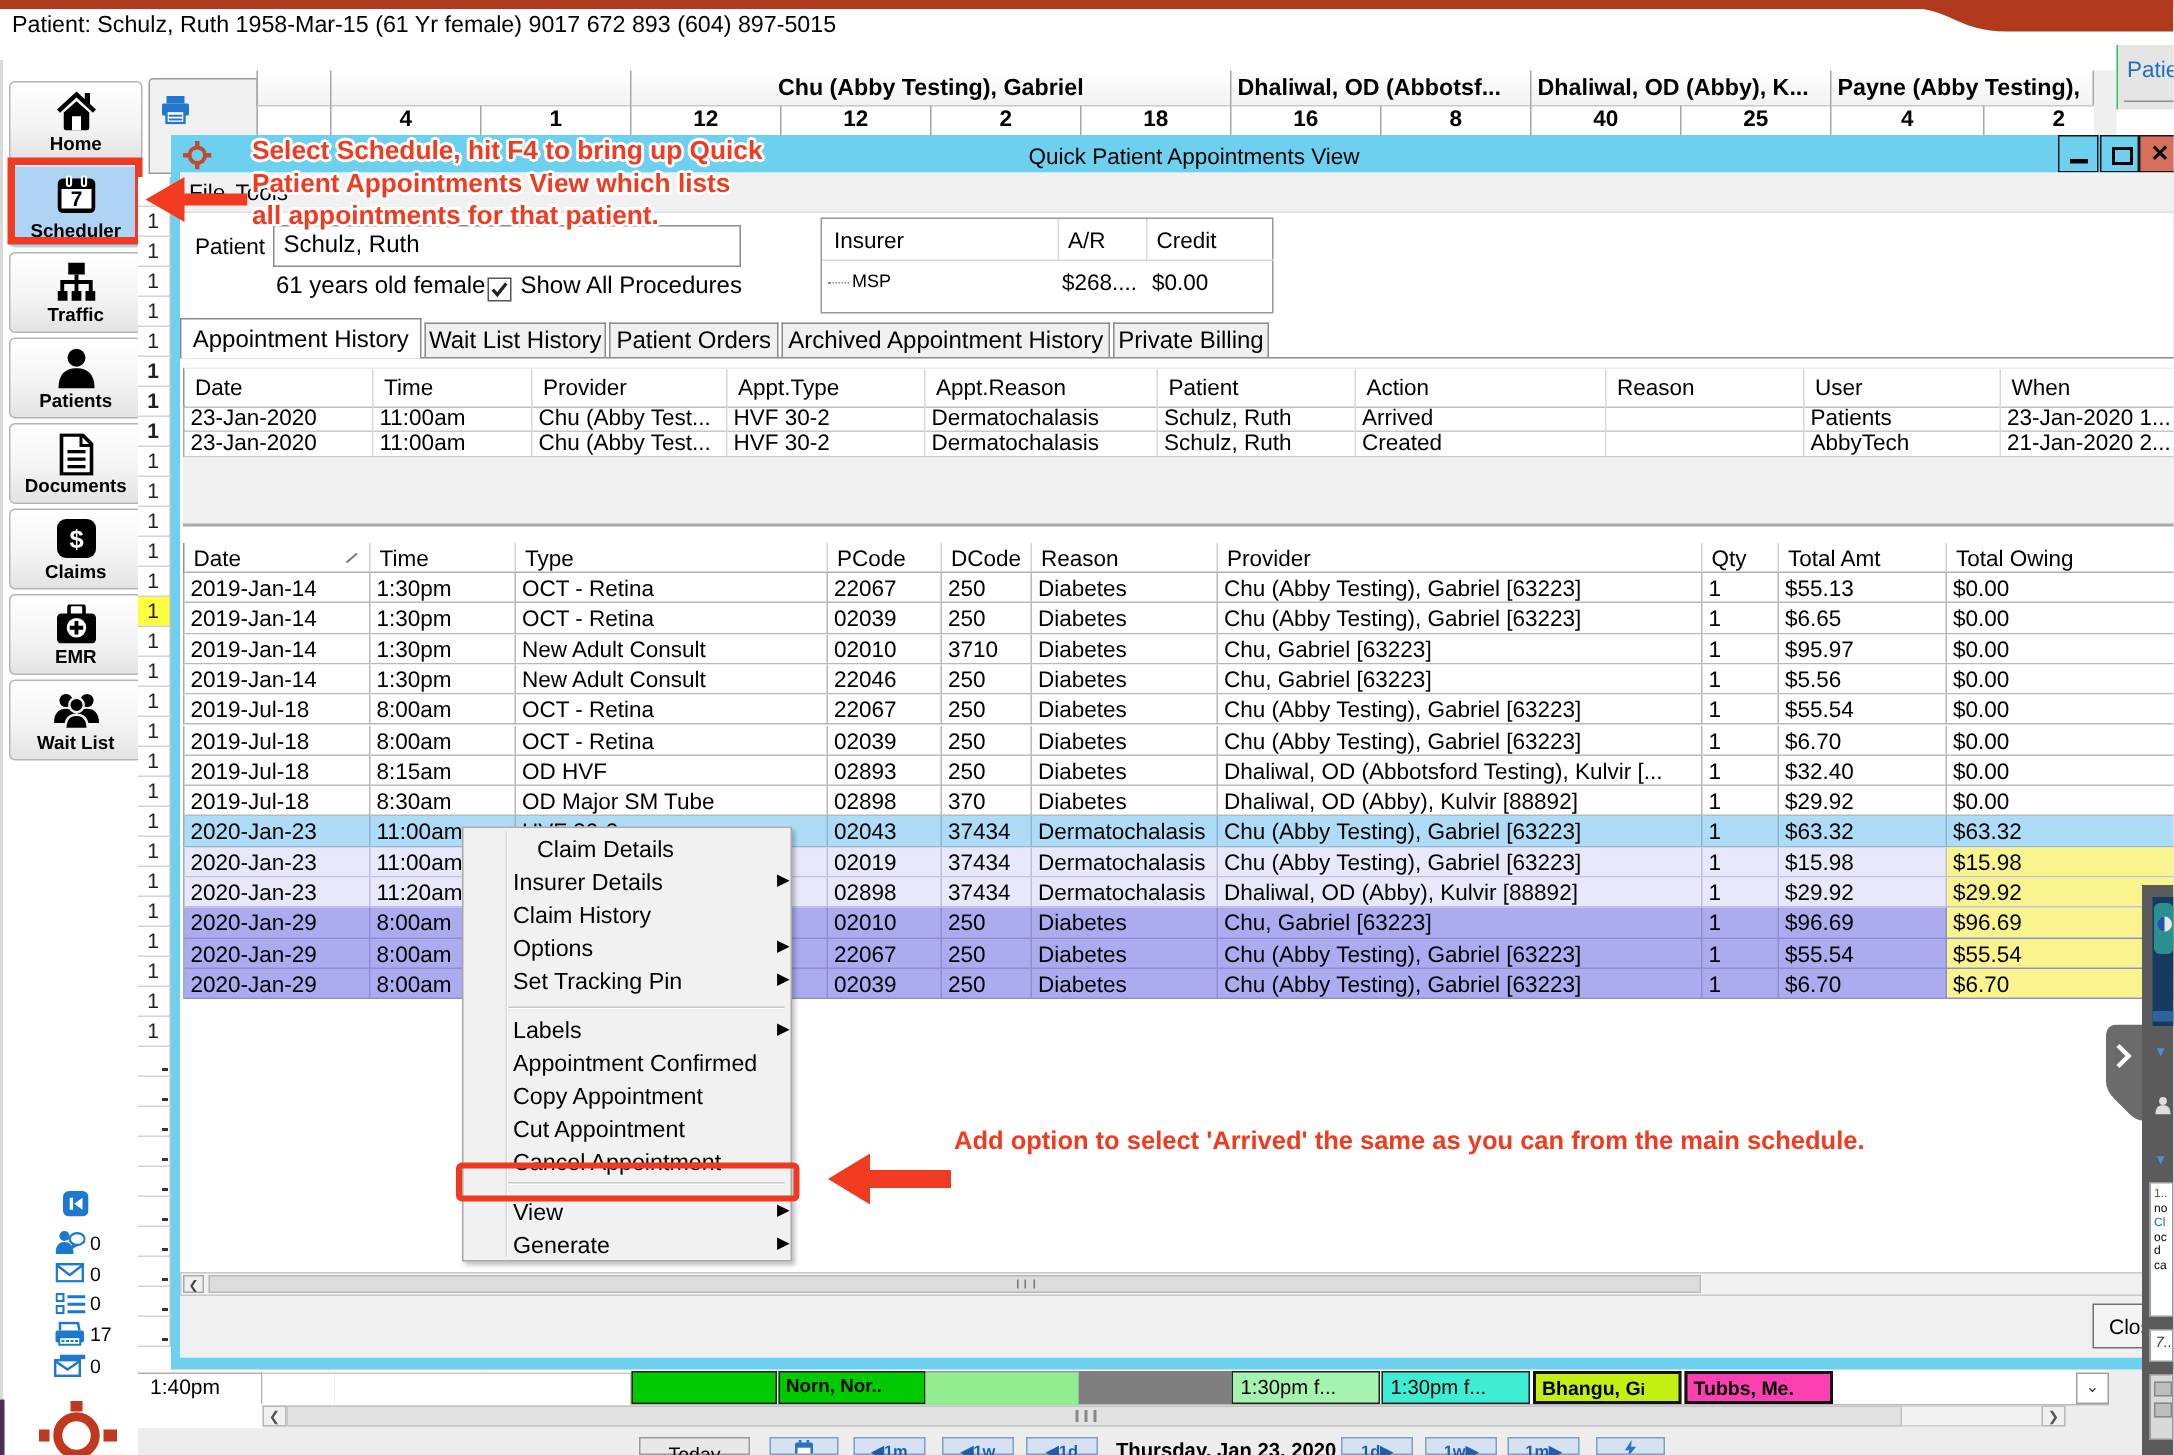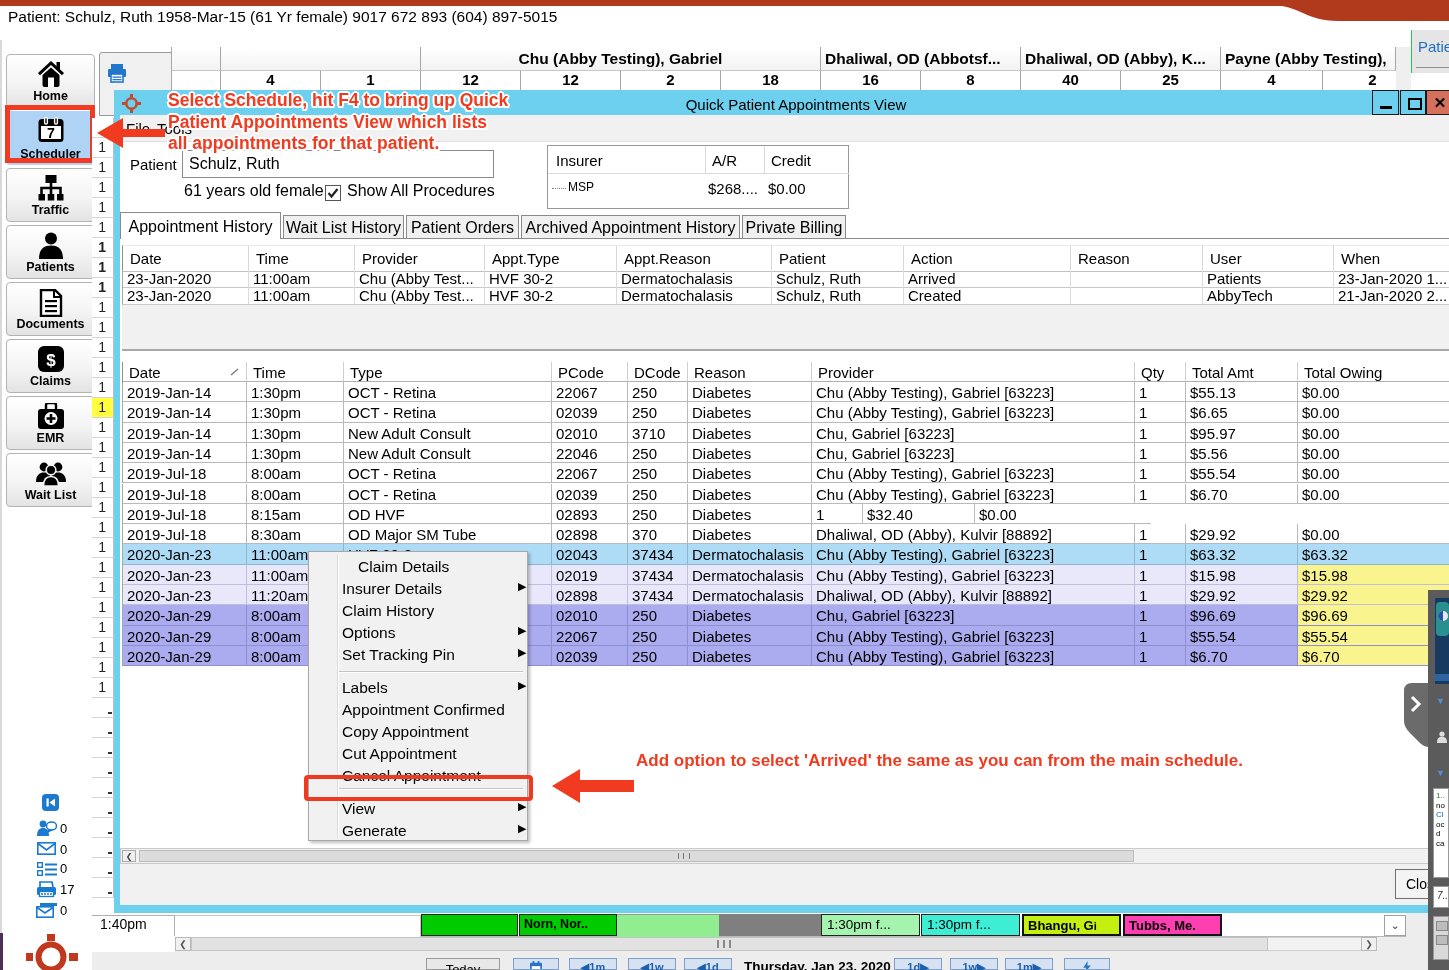--- a/index.html
+++ b/index.html
@@ -485,6 +485,7 @@
           <span class="c23">02893</span>
           <span class="c24">250</span>
           <span class="c25">Diabetes</span>
+          <span class="c26">Dhaliwal, OD (Abbotsford Testing), Kulvir [...</span>
           <span class="c27">1</span>
           <span class="c28">$32.40</span>
           <span class="c29" style="border-right:none;">$0.00</span>

